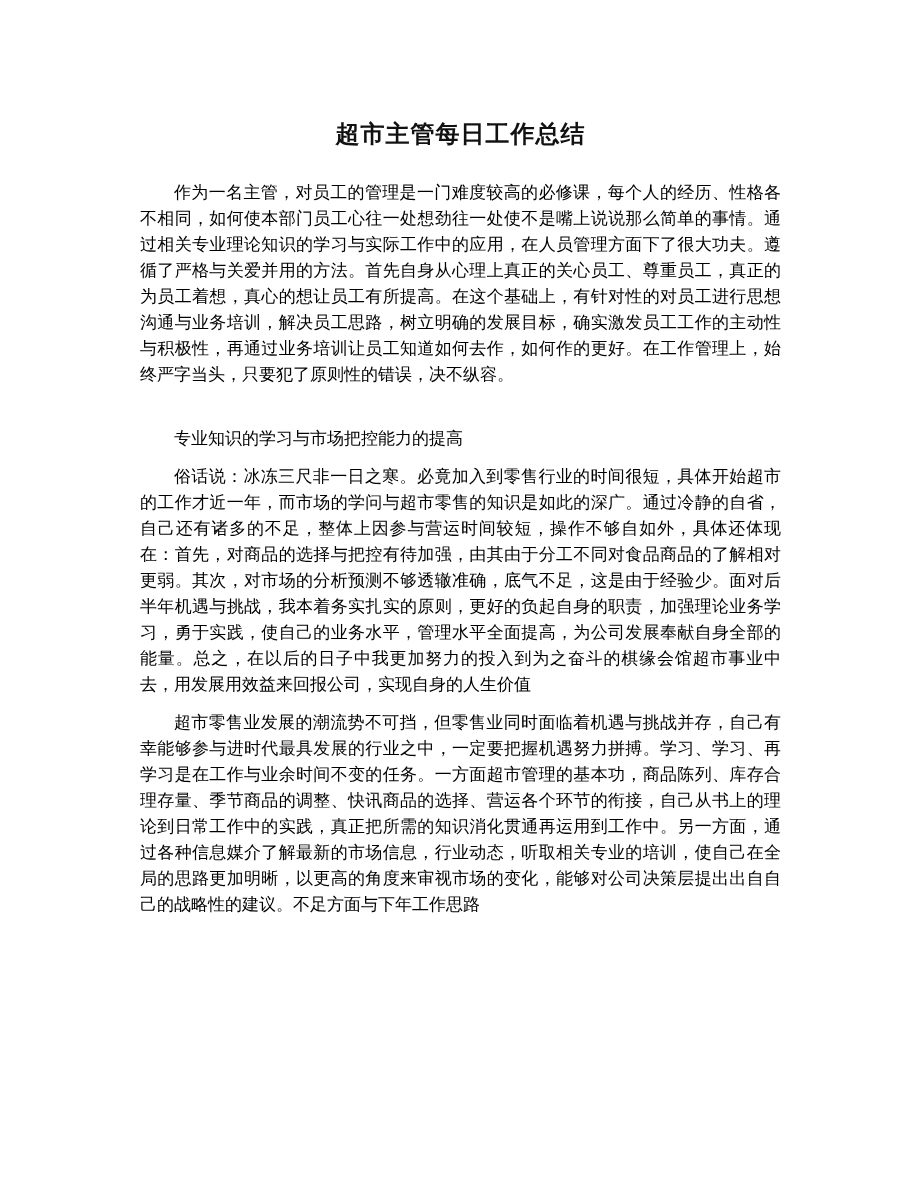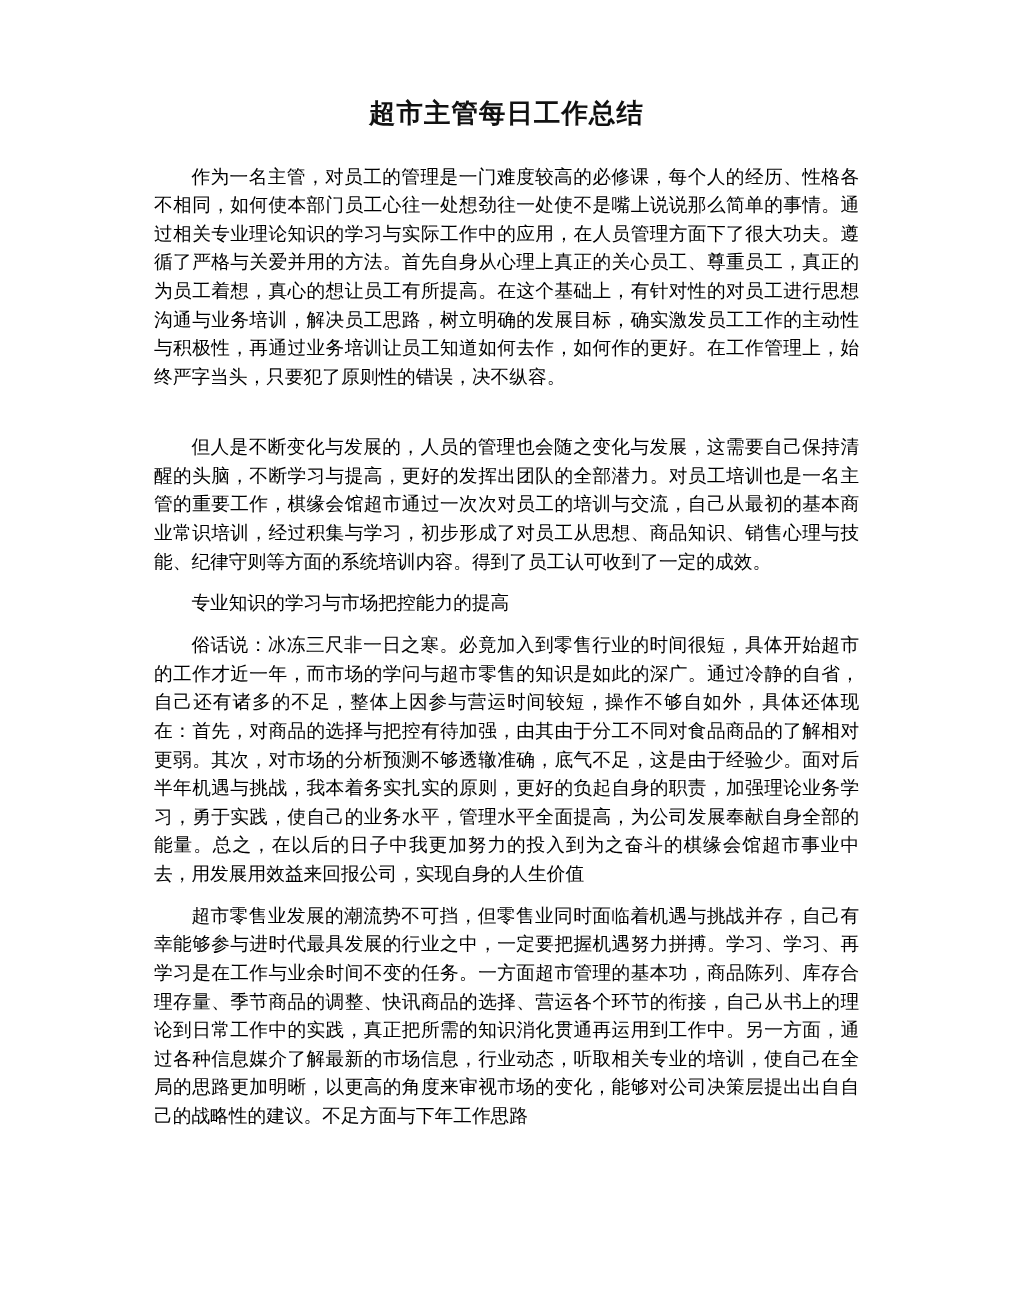--- a/index.html
+++ b/index.html
@@ -18,7 +18,7 @@
     overflow: hidden;
   }
   .content {
-    padding: 86px 139px 0 140px; 
+    padding: 117px 139px 0 140px; 
   }
   .doc-title {
     margin: 0 0 28px 0;

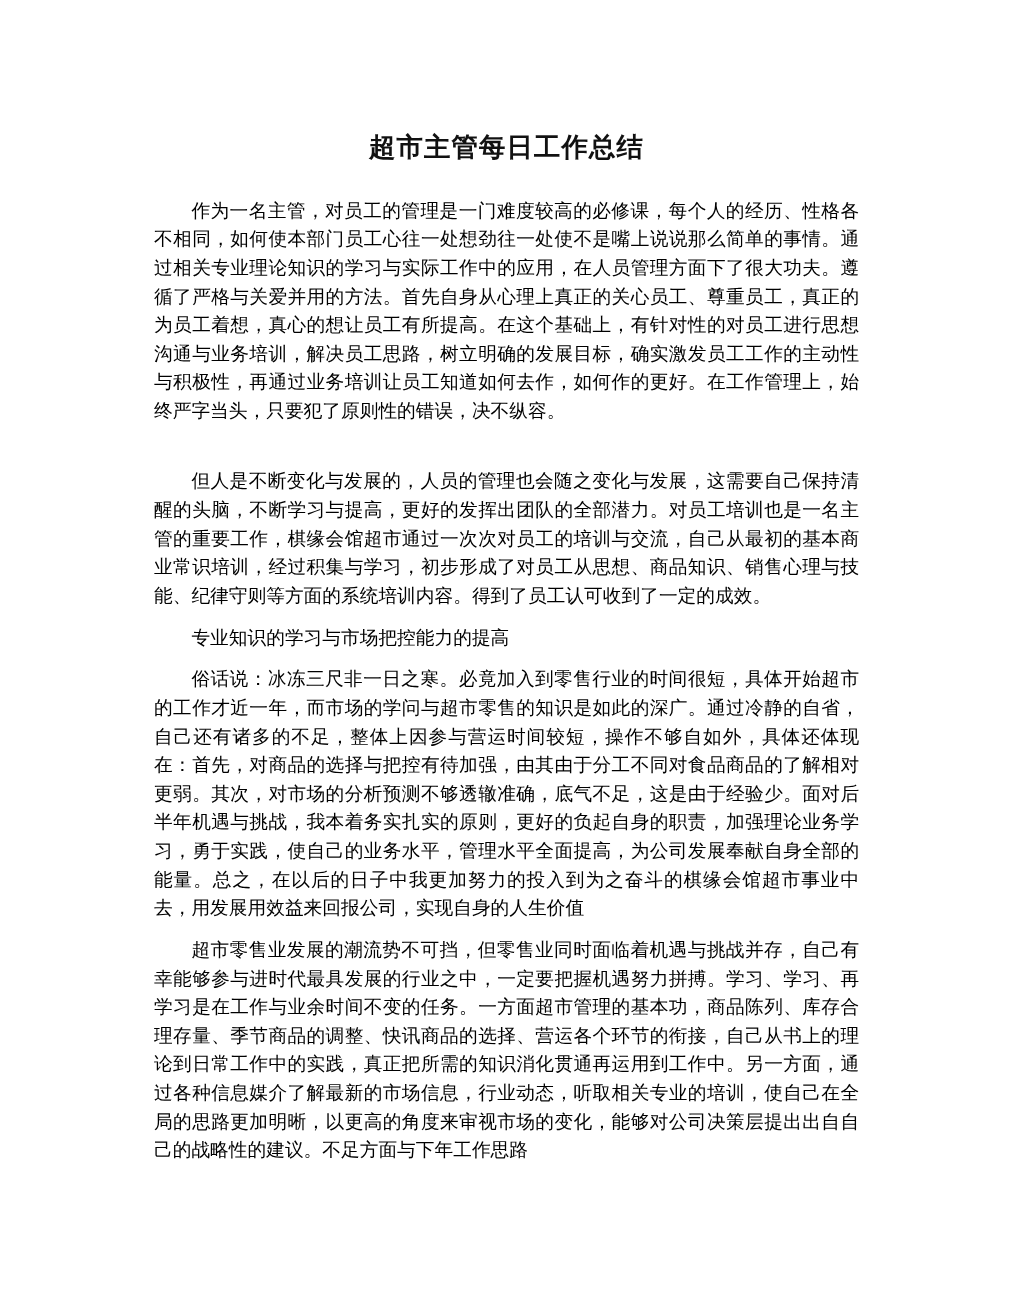--- a/index.html
+++ b/index.html
@@ -58,7 +58,6 @@
 
     <div class="para-gap"></div>
 
-    <p class="para">但人是不断变化与发展的，人员的管理也会随之变化与发展，这需要自己保持清醒的头脑，不断学习与提高，更好的发挥出团队的全部潜力。对员工培训也是一名主管的重要工作，棋缘会馆超市通过一次次对员工的培训与交流，自己从最初的基本商业常识培训，经过积集与学习，初步形成了对员工从思想、商品知识、销售心理与技能、纪律守则等方面的系统培训内容。得到了员工认可收到了一定的成效。</p>
 
     <p class="para section-line">专业知识的学习与市场把控能力的提高</p>
 

